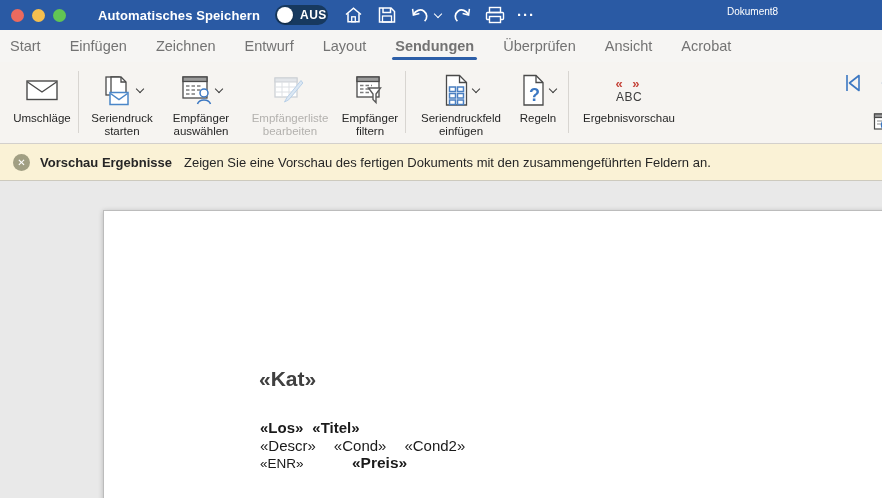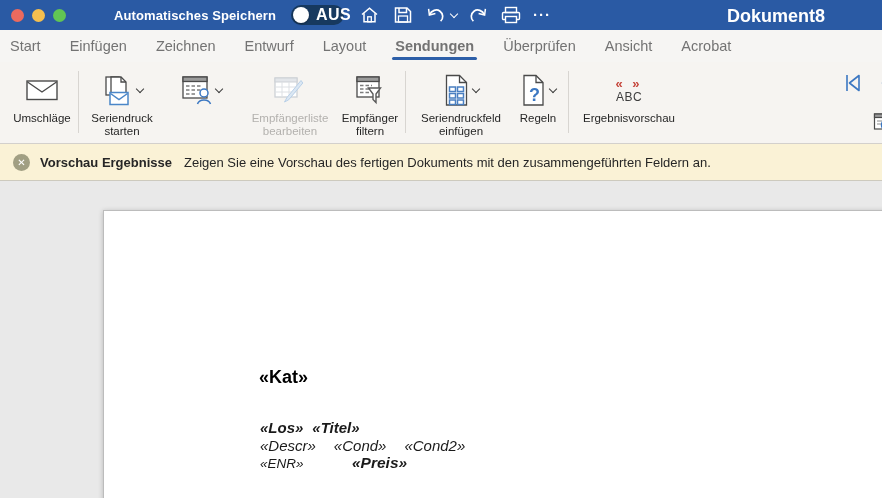--- a/index.html
+++ b/index.html
@@ -14,7 +14,7 @@
   .light.red { background:#ec6a5e; }
   .light.yellow { background:#f5bf4f; }
   .light.green { background:#61c554; }
-  .autosave-label { font-size:13px; font-weight:600; margin-left:48px; letter-spacing:.1px; }
+  .autosave-label { font-size:13px; font-weight:600; margin-left:32px; letter-spacing:.1px; }
   .toggle { width:53px; height:20px; border-radius:10px; background:#17395f; margin-left:15px; position:relative; display:flex; align-items:center; }
   .toggle .knob { width:16px; height:16px; border-radius:50%; background:#fff; position:absolute; left:2px; top:2px; box-shadow:0 1px 2px rgba(0,0,0,.35); }
   .toggle .state { font-size:16px; font-weight:700; margin-left:25px; letter-spacing:.5px; }

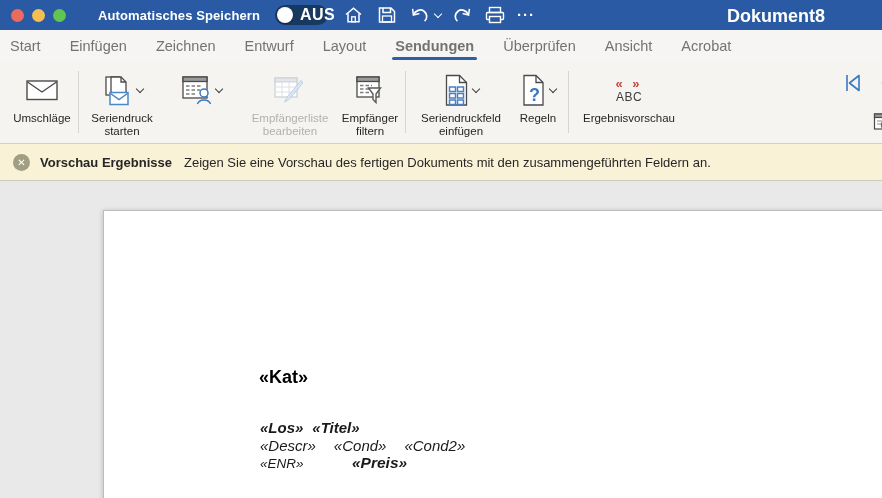--- a/index.html
+++ b/index.html
@@ -17,7 +17,7 @@
   .autosave-label { font-size:13px; font-weight:600; margin-left:32px; letter-spacing:.1px; }
   .toggle { width:53px; height:20px; border-radius:10px; background:#17395f; margin-left:15px; position:relative; display:flex; align-items:center; }
   .toggle .knob { width:16px; height:16px; border-radius:50%; background:#fff; position:absolute; left:2px; top:2px; box-shadow:0 1px 2px rgba(0,0,0,.35); }
-  .toggle .state { font-size:16px; font-weight:700; margin-left:25px; letter-spacing:.5px; }
+  .toggle .state { font-size:12px; font-weight:700; margin-left:25px; letter-spacing:.5px; }
   .tb-icon { width:24px; height:22px; display:flex; align-items:center; justify-content:center; margin-left:9px; }
   .tb-icon.first { margin-left:14px; }
   .tb-chevron { width:6px; height:6px; border-right:1.6px solid #fff; border-bottom:1.6px solid #fff; transform:rotate(45deg); margin:-2px 0 0 3px; }

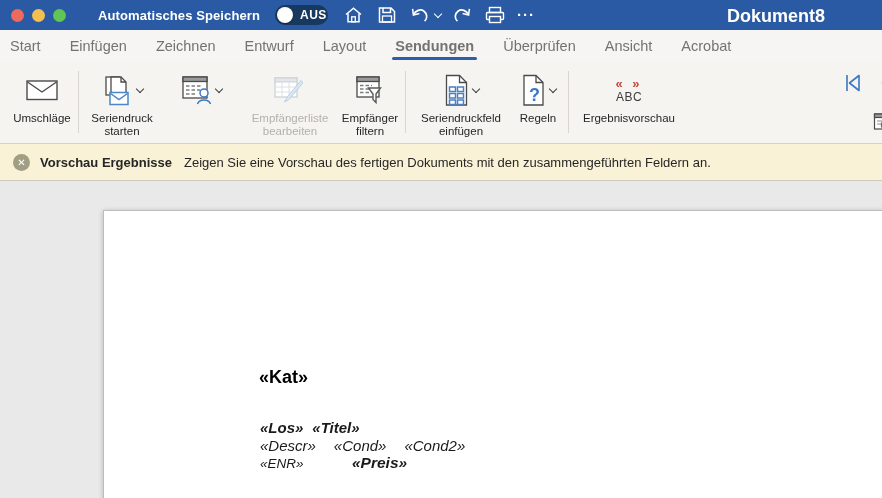--- a/index.html
+++ b/index.html
@@ -22,7 +22,7 @@
   .tb-icon.first { margin-left:14px; }
   .tb-chevron { width:6px; height:6px; border-right:1.6px solid #fff; border-bottom:1.6px solid #fff; transform:rotate(45deg); margin:-2px 0 0 3px; }
   .tb-more { font-size:15px; font-weight:700; letter-spacing:1px; margin-left:10px; line-height:10px; }
-  .doc-title { position:absolute; left:727px; top:6px; font-size:18px; font-weight:700; }
+  .doc-title { position:absolute; left:727px; top:6px; font-size:10px; font-weight:400; }
 
   
   .tabbar { height:32px; background:#f6f5f3; display:flex; align-items:center; padding-left:10px; flex:0 0 auto; }

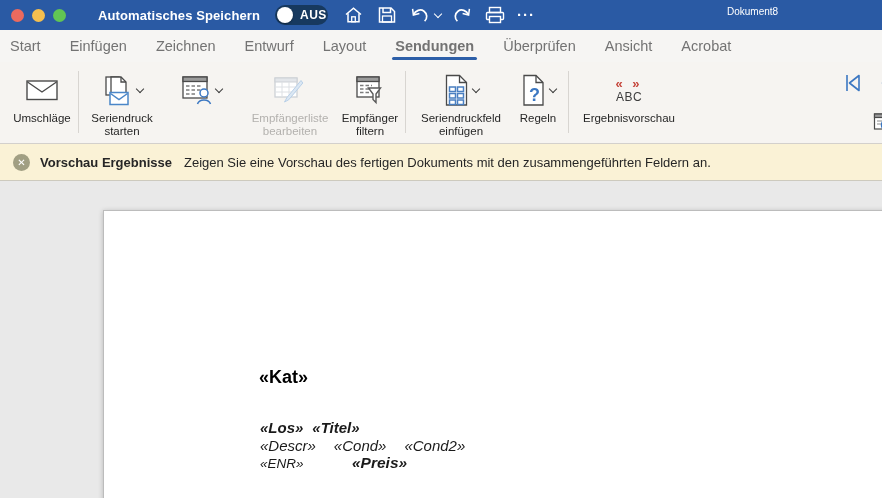--- a/index.html
+++ b/index.html
@@ -184,6 +184,7 @@
           </span>
           <span class="chev"></span>
         </div>
+        <div class="rlabel">Empfänger auswählen</div>
       </div>
       <div class="rbtn w98 disabled">
         <div class="ricon-row">

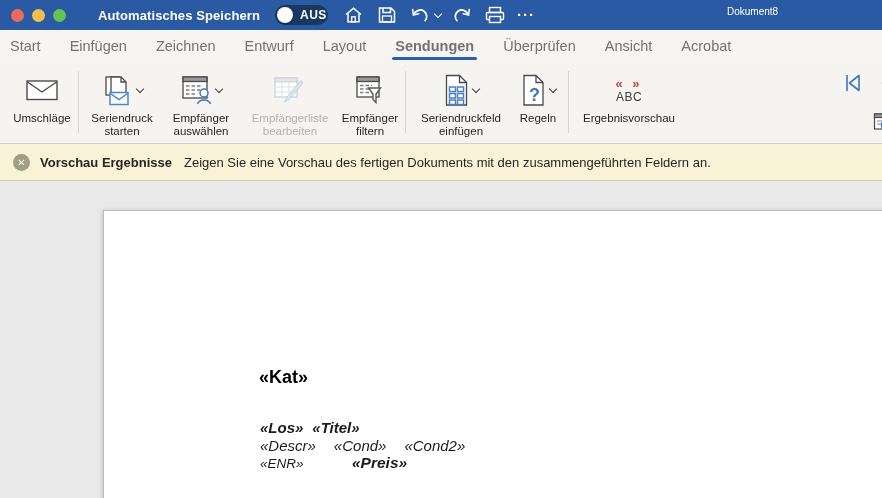--- a/index.html
+++ b/index.html
@@ -57,7 +57,7 @@
   
   .docarea { flex:1 1 auto; position:relative; background:#e9e9e9; overflow:hidden; }
   .page { position:absolute; left:103px; top:29px; right:-8px; bottom:-8px; background:#fff; border:1px solid #bcbcbc; box-shadow:0 1px 5px rgba(0,0,0,.22); }
-  .doc-heading { position:absolute; left:155px; top:156px; font-size:18px; font-weight:700; color:#000000; }
+  .doc-heading { position:absolute; left:155px; top:156px; font-size:21px; font-weight:700; color:#404040; }
   .doc-lines { position:absolute; left:156px; top:208px; font-size:15px; color:#1a1a1a;font-style:italic; }
   .doc-lines .dline { height:17.5px; line-height:17.5px; white-space:nowrap; }
   .f-bold { font-weight:700; }

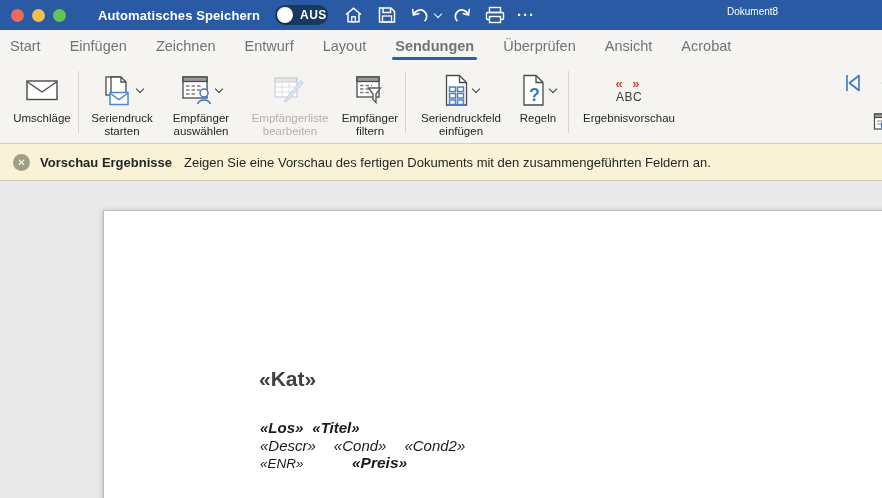--- a/index.html
+++ b/index.html
@@ -58,7 +58,7 @@
   .docarea { flex:1 1 auto; position:relative; background:#e9e9e9; overflow:hidden; }
   .page { position:absolute; left:103px; top:29px; right:-8px; bottom:-8px; background:#fff; border:1px solid #bcbcbc; box-shadow:0 1px 5px rgba(0,0,0,.22); }
   .doc-heading { position:absolute; left:155px; top:156px; font-size:21px; font-weight:700; color:#404040; }
-  .doc-lines { position:absolute; left:156px; top:208px; font-size:15px; color:#1a1a1a;font-style:italic; }
+  .doc-lines { position:absolute; left:156px; top:208px; font-size:15px; color:#1a1a1a; }
   .doc-lines .dline { height:17.5px; line-height:17.5px; white-space:nowrap; }
   .f-bold { font-weight:700; }
   .gap9 { margin-left:9px; }

